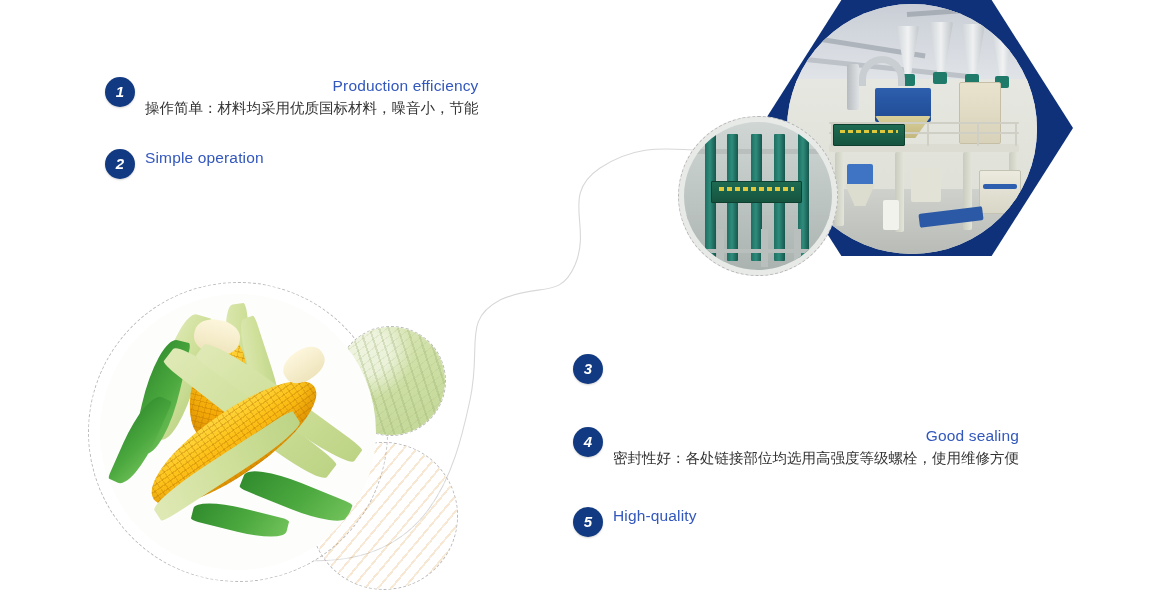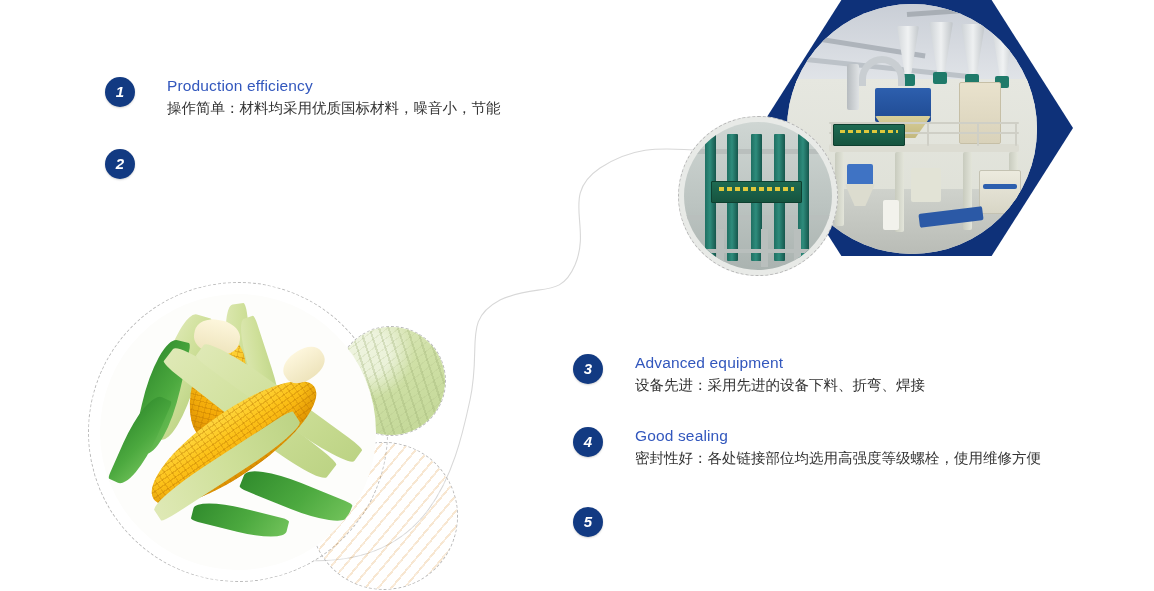--- a/index.html
+++ b/index.html
@@ -54,8 +54,9 @@
   }
 
   .feature-text {
-    margin-left: 32px;
+    margin-left: 10px;
     padding-top: 0px;
+    text-align: right;
   }
 
   .feature-title {

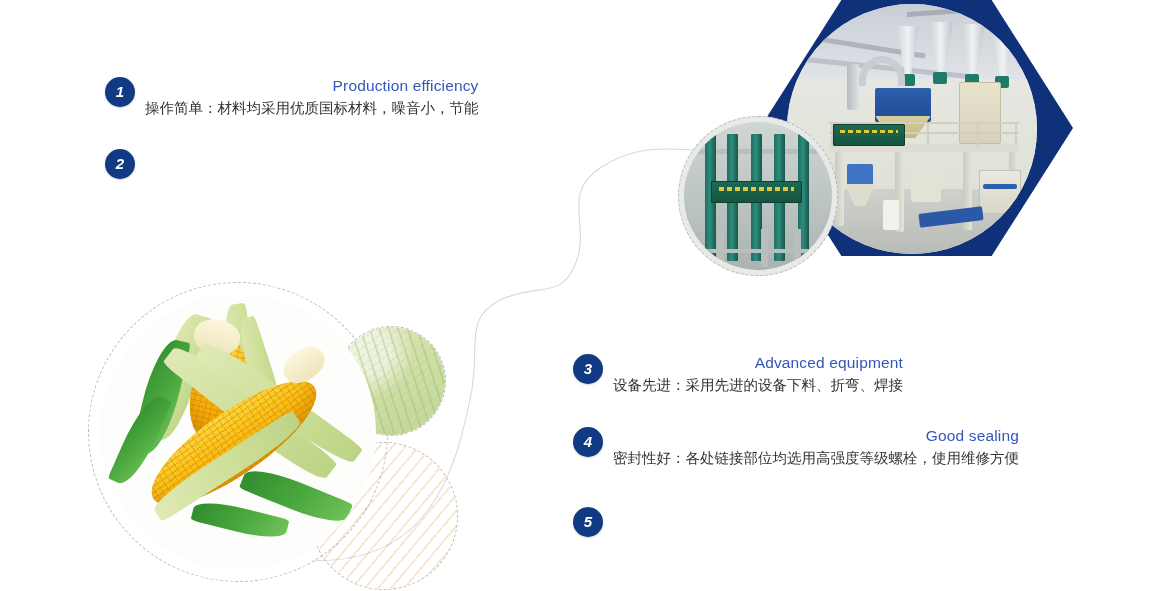--- a/index.html
+++ b/index.html
@@ -351,6 +351,7 @@
   <div class="feature" style="left:105px; top:148px;">
     <div class="badge">2</div>
     <div class="feature-text">
+      <div class="feature-title">Simple operation</div>
     </div>
   </div>
 

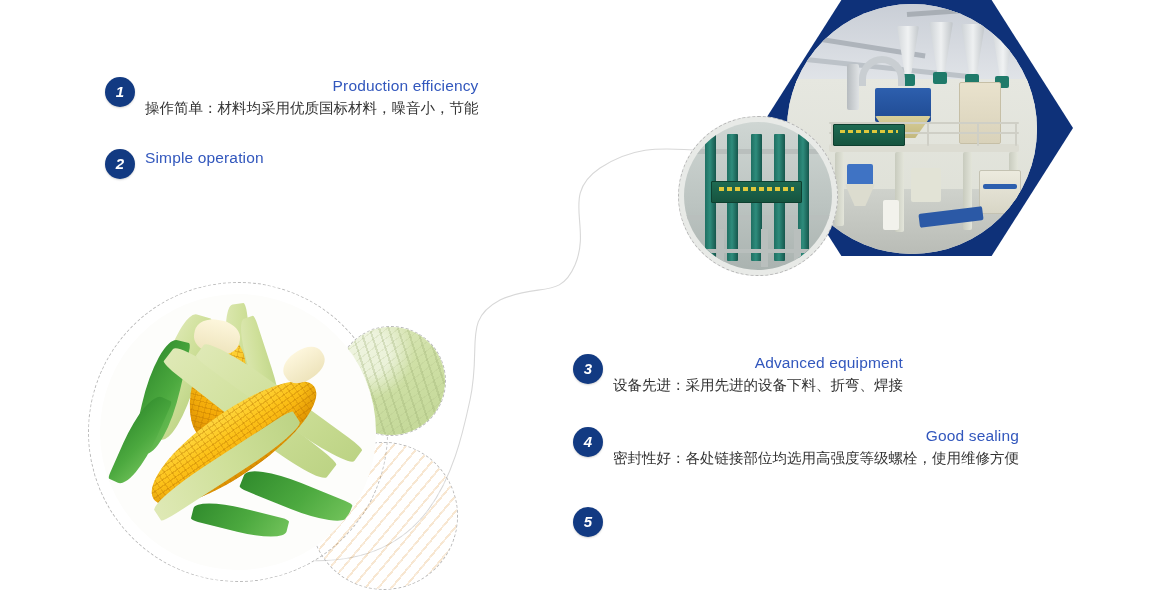--- a/index.html
+++ b/index.html
@@ -357,10 +357,6 @@
 
   <div class="feature" style="left:573px; top:353px;">
     <div class="badge">3</div>
-    <div class="feature-text">
-      <div class="feature-title">Advanced equipment</div>
-      <div class="feature-desc">设备先进：采用先进的设备下料、折弯、焊接</div>
-    </div>
   </div>
 
   <div class="feature" style="left:573px; top:426px;">

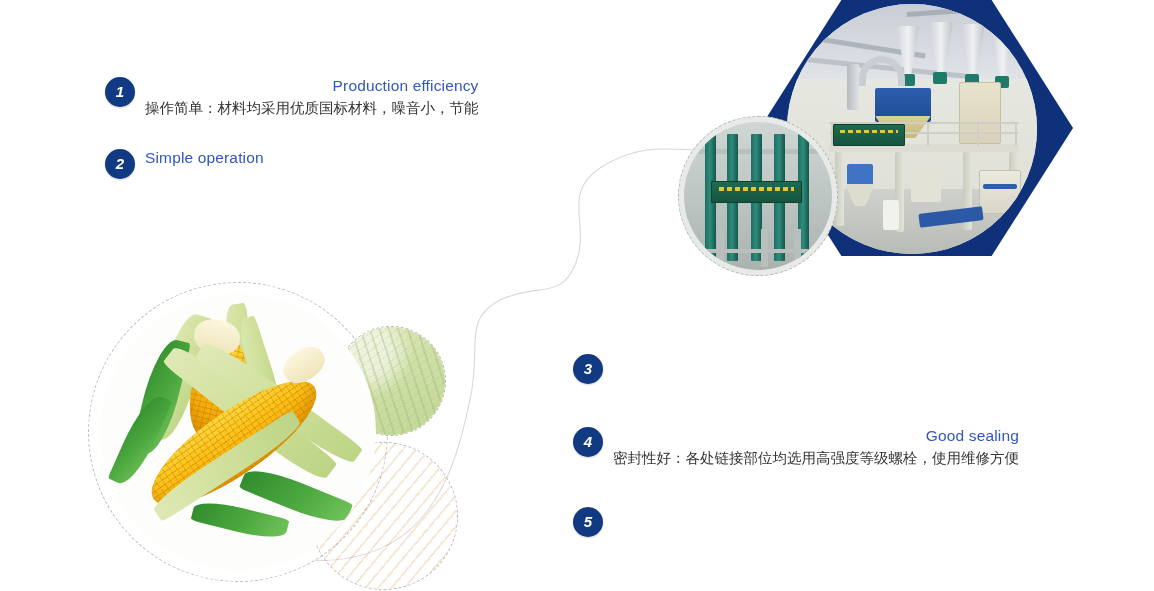--- a/index.html
+++ b/index.html
@@ -370,6 +370,7 @@
   <div class="feature" style="left:573px; top:506px;">
     <div class="badge">5</div>
     <div class="feature-text">
+      <div class="feature-title">High-quality</div>
     </div>
   </div>
 

